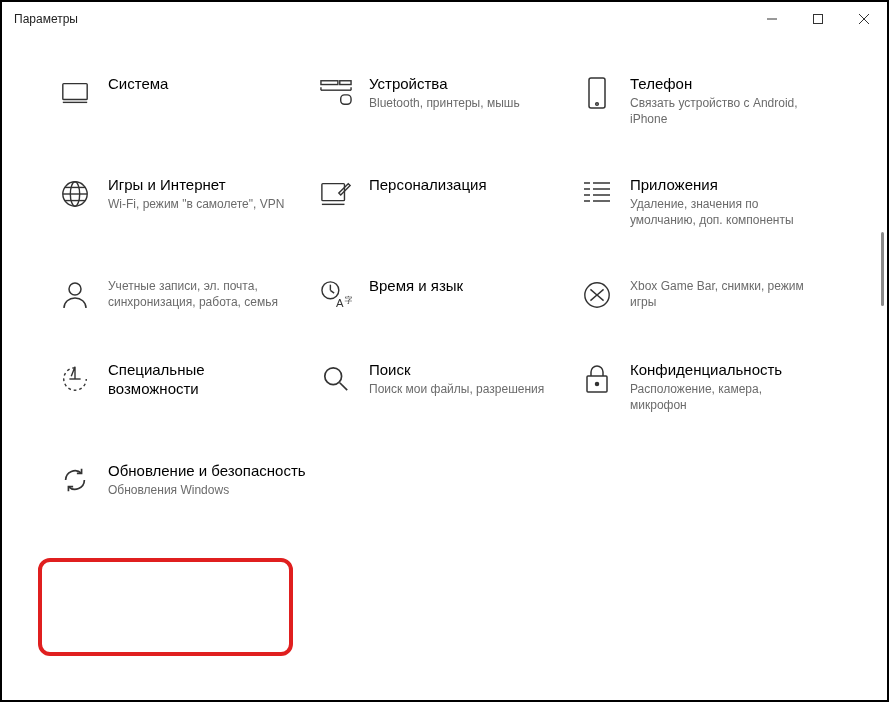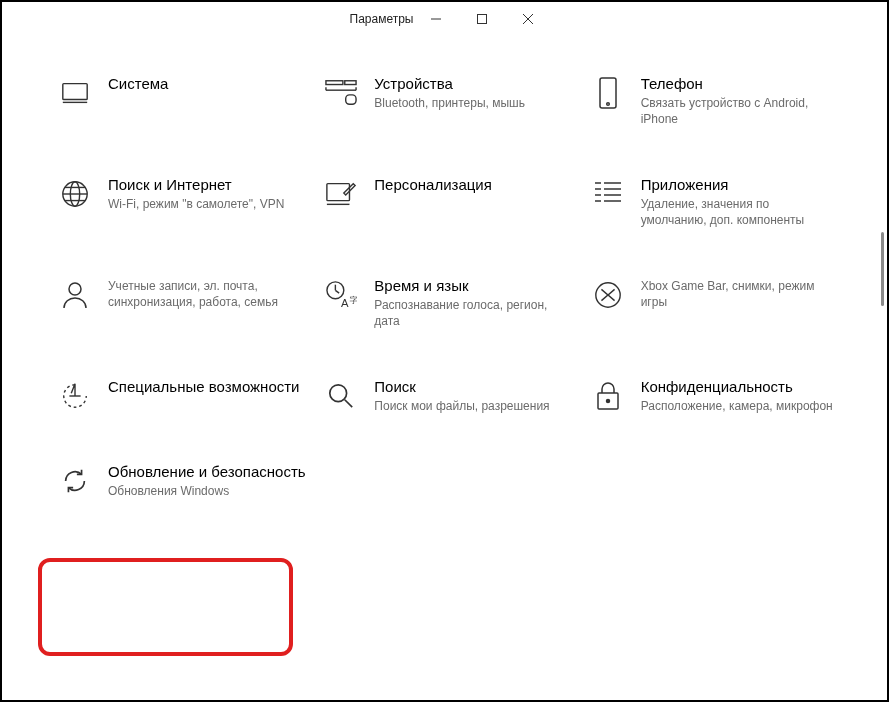--- a/index.html
+++ b/index.html
@@ -13,7 +13,7 @@
 .outer{border:2px solid #000;box-sizing:border-box;width:889px;height:702px;position:absolute;left:0;top:0}
 .titlebar{
   height:34px;
-  display:flex;align-items:center;justify-content:center;
+  display:flex;align-items:center;justify-content:space-between;
   padding:0 0 0 12px;
   font-size:12px;color:#222;
 }

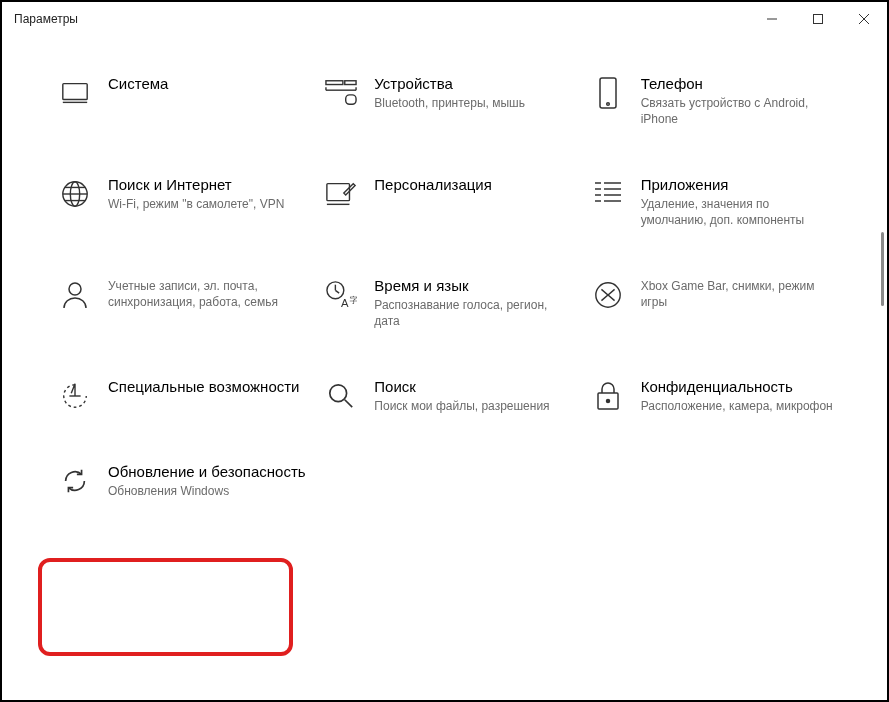--- a/index.html
+++ b/index.html
@@ -23,7 +23,7 @@
 .winbtn svg{display:block}
 .content{
   position:absolute;left:0;right:0;top:34px;bottom:0;
-  padding:38px 30px 0 56px;
+  padding:38px 46px 0 56px;
   box-sizing:border-box;
 }
 .grid{}

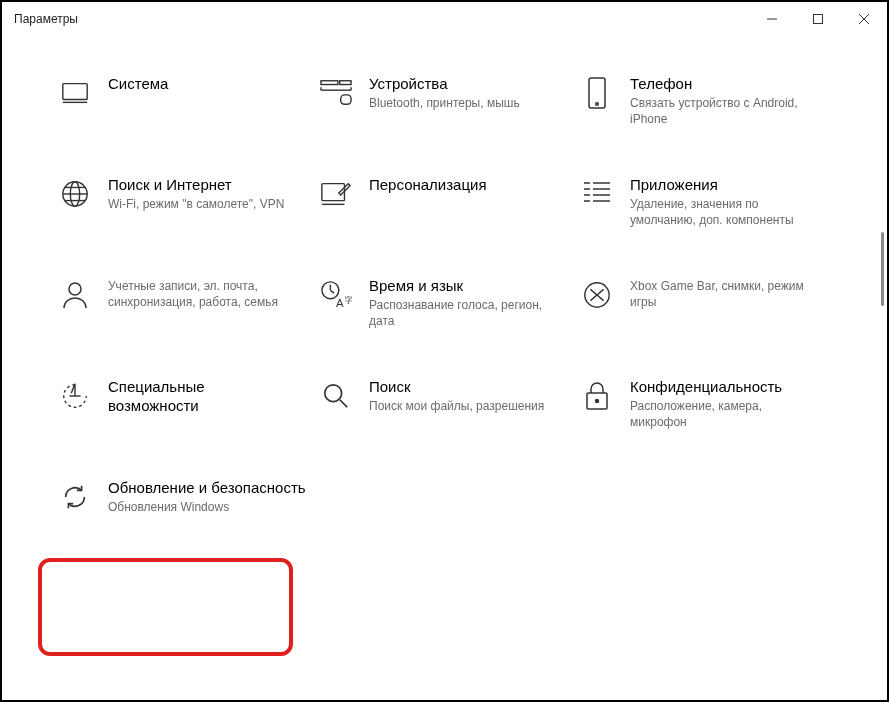--- a/index.html
+++ b/index.html
@@ -132,7 +132,7 @@
               </svg>
         </span>
         <span class="txt">
-          <div class="ti">Поиск и Интернет</div>
+          <div class="ti">Игры и Интернет</div>
           <div class="de">Wi-Fi, режим "в самолете", VPN</div>
         </span>
       </div>

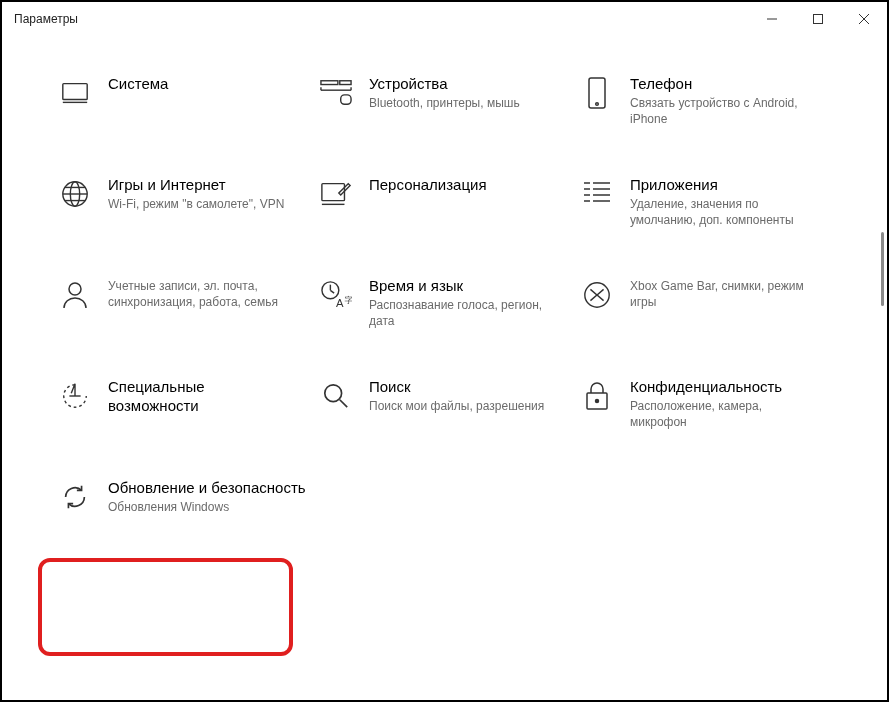--- a/index.html
+++ b/index.html
@@ -192,7 +192,6 @@
         </span>
         <span class="txt">
           <div class="ti">Время и язык</div>
-          <div class="de">Распознавание голоса, регион, дата</div>
         </span>
       </div>
       <div class="cell">

